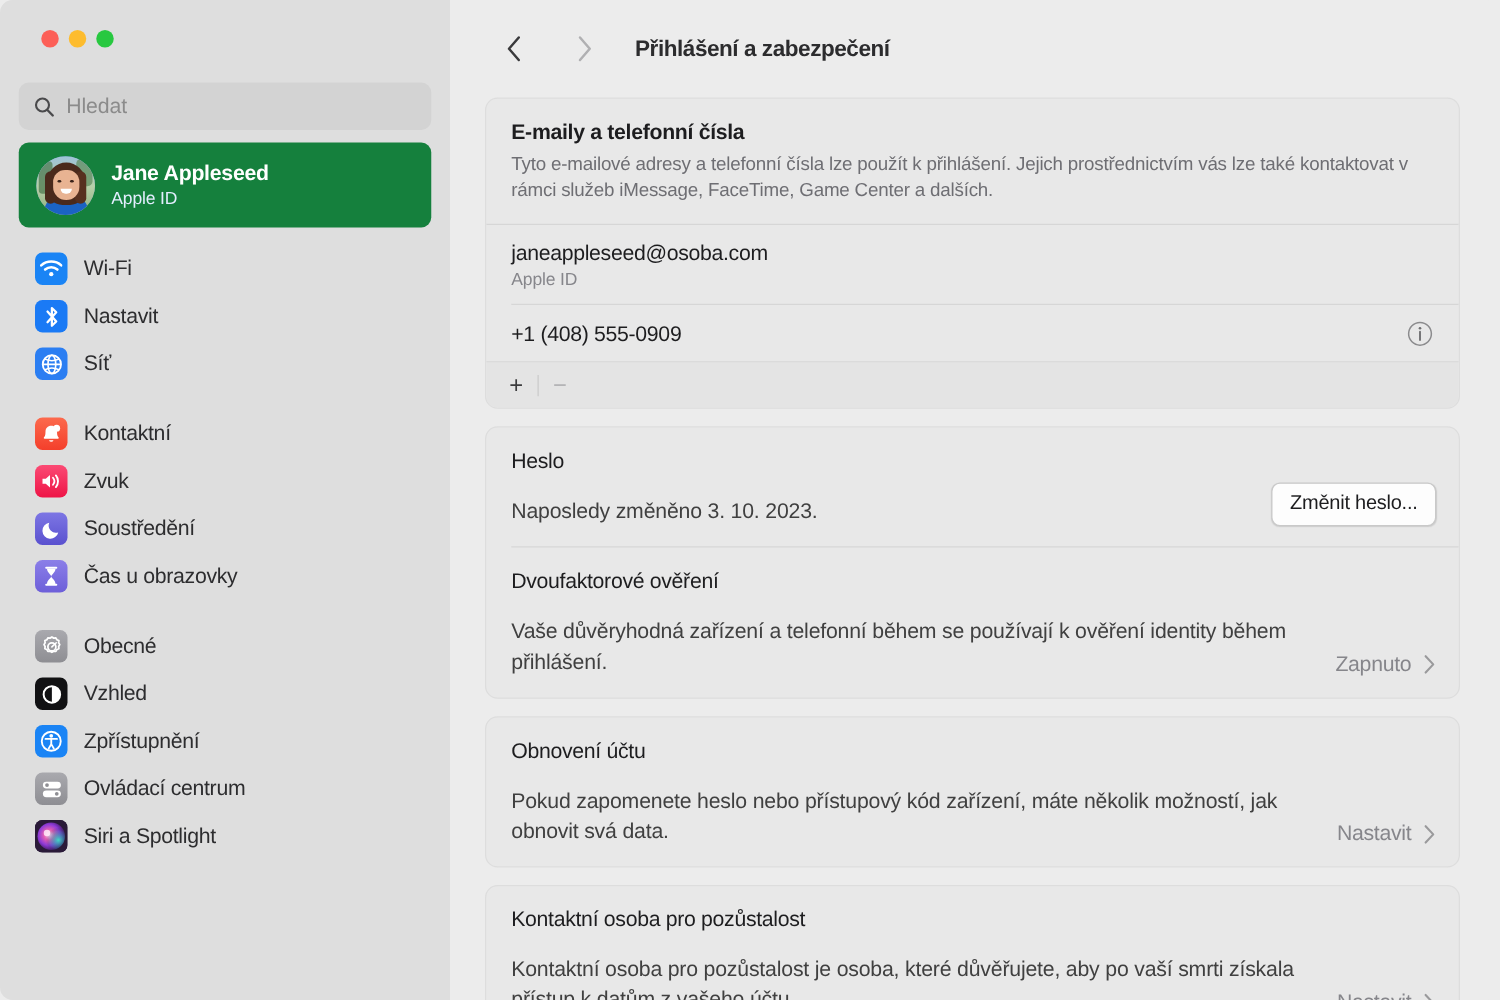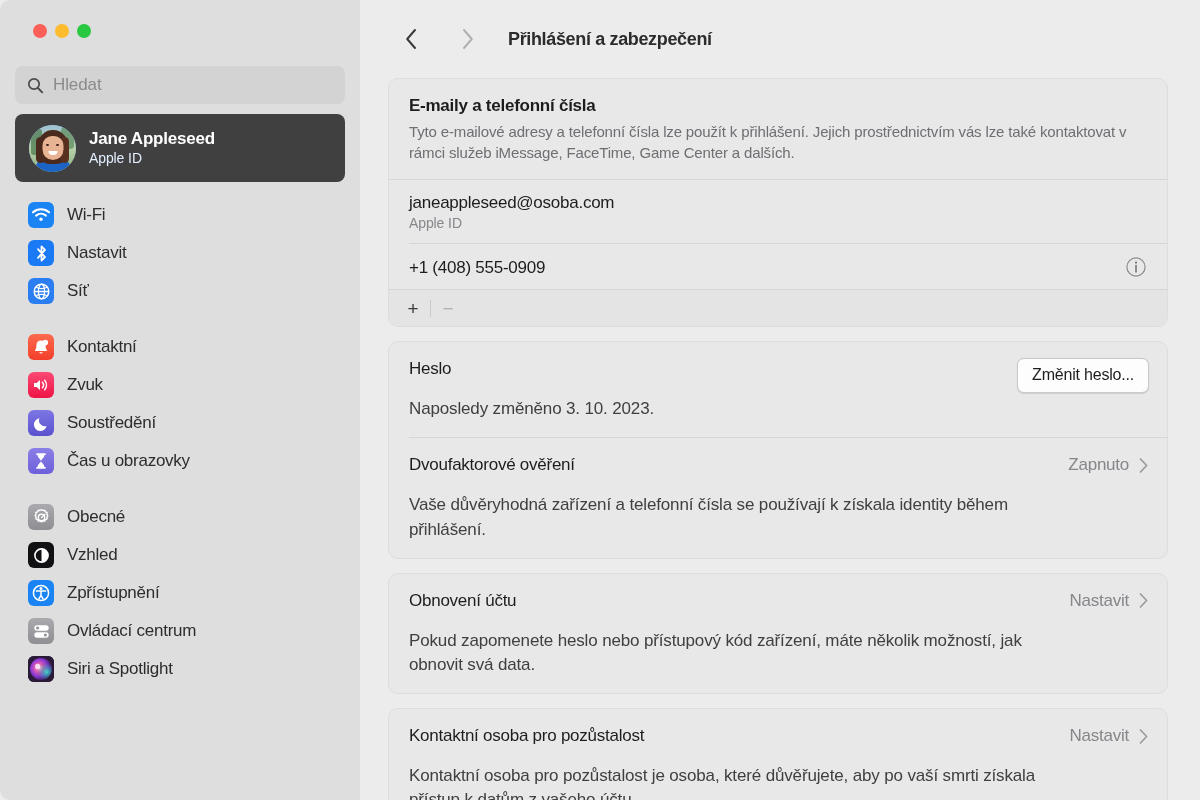--- a/index.html
+++ b/index.html
@@ -65,7 +65,7 @@
   .account-row {
     margin: 10px 1px 0 1px;
     height: 68px;
-    background: #404040;
+    background: #15803d;
     border-radius: 8px;
     display: flex;
     align-items: center;

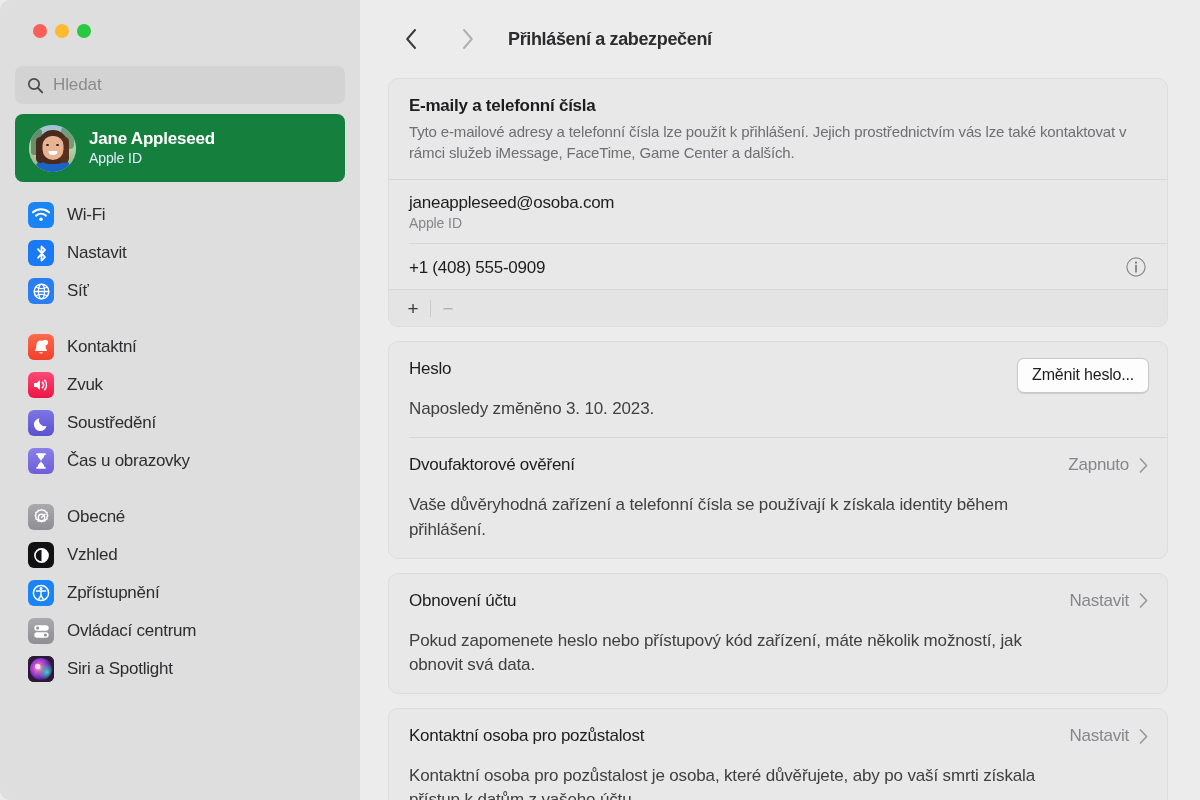--- a/index.html
+++ b/index.html
@@ -237,7 +237,7 @@
 
   .settings-row {
     display: flex;
-    align-items: flex-start;
+    align-items: flex-end;
     justify-content: space-between;
     padding: 16px 18px 16px 20px;
     gap: 12px;

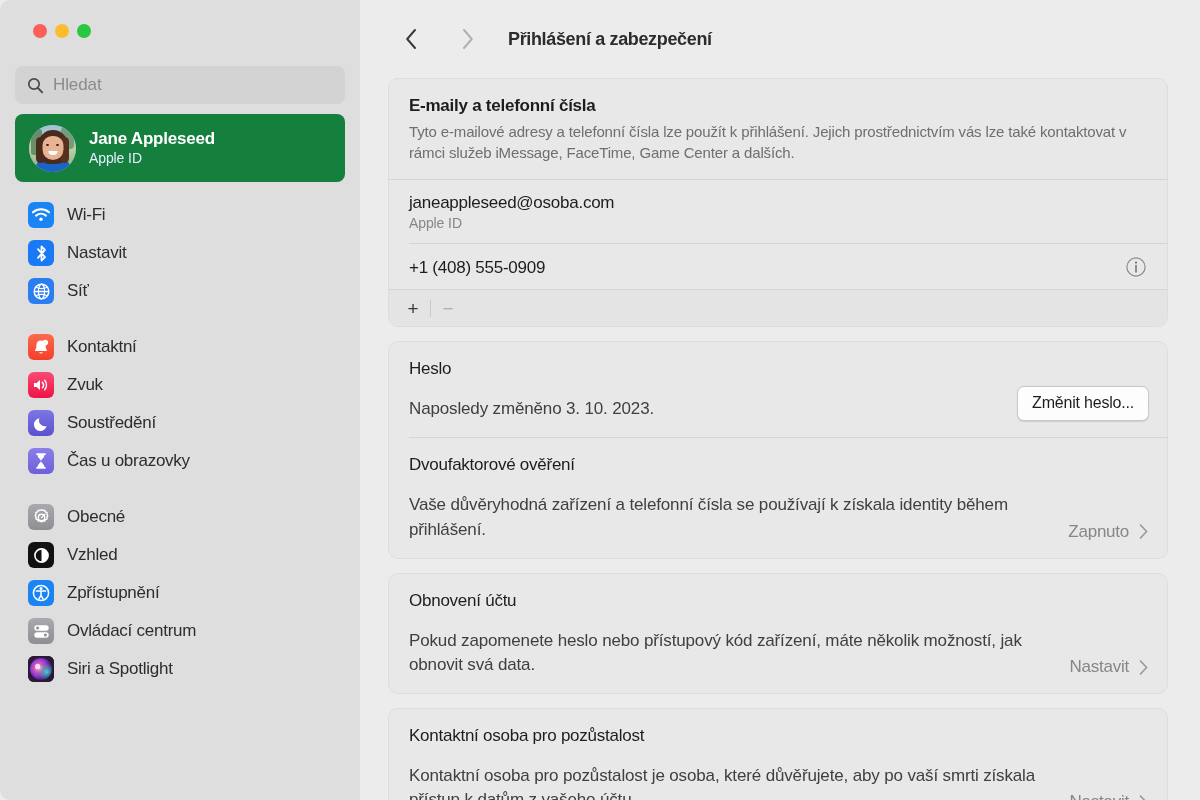--- a/index.html
+++ b/index.html
@@ -553,7 +553,7 @@
         <div class="settings-row">
           <div class="row-text">
             <div class="row-title">Dvoufaktorové ověření</div>
-            <div class="row-sub">Vaše důvěryhodná zařízení a telefonní čísla se používají k získala identity během přihlášení.</div>
+            <div class="row-sub">Vaše důvěryhodná zařízení a telefonní během se používají k ověření identity během přihlášení.</div>
           </div>
           <div class="row-right">
             <span class="row-value">Zapnuto</span>

